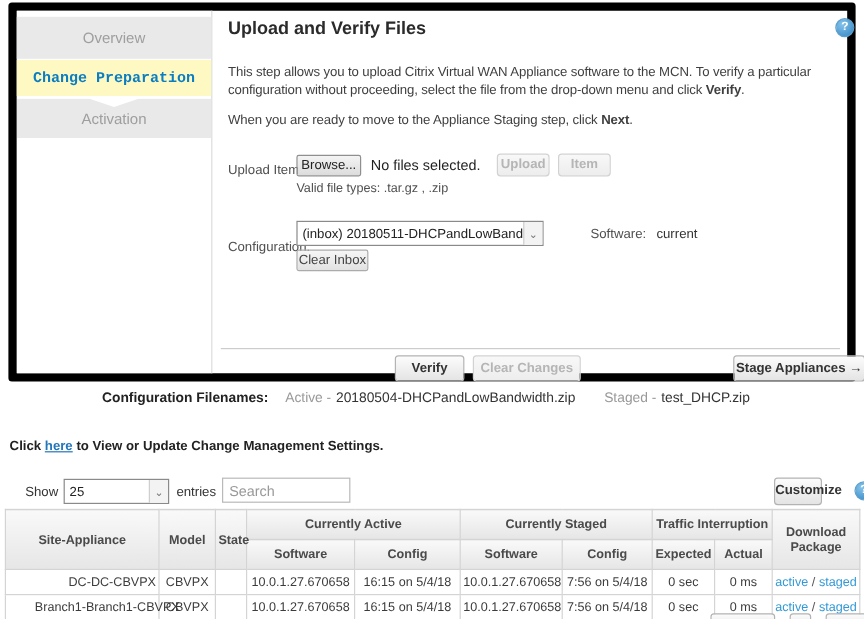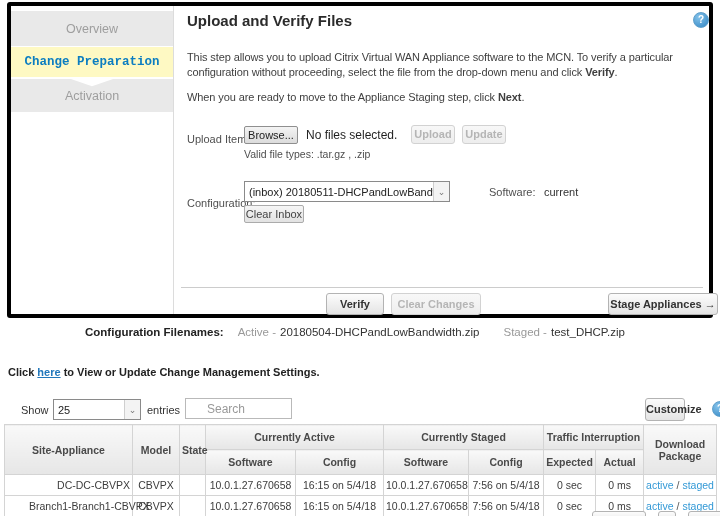--- a/index.html
+++ b/index.html
@@ -8,7 +8,7 @@
 
   
   .wizard-box { position:absolute; left:7px; top:2px; width:706px; height:316px;
-    border:4px solid #000000; border-radius:3px; background:#fff; }
+    border:7px solid #000000; border-radius:3px; background:#fff; }
   .sidebar { position:absolute; left:0; top:0; bottom:0; width:163px;
     border-right:1px solid #dcdcdc; background:#fff; padding-top:5px; }
   .step-tab { width:100%; text-align:center; color:#9e9e9e; font-size:12.5px;

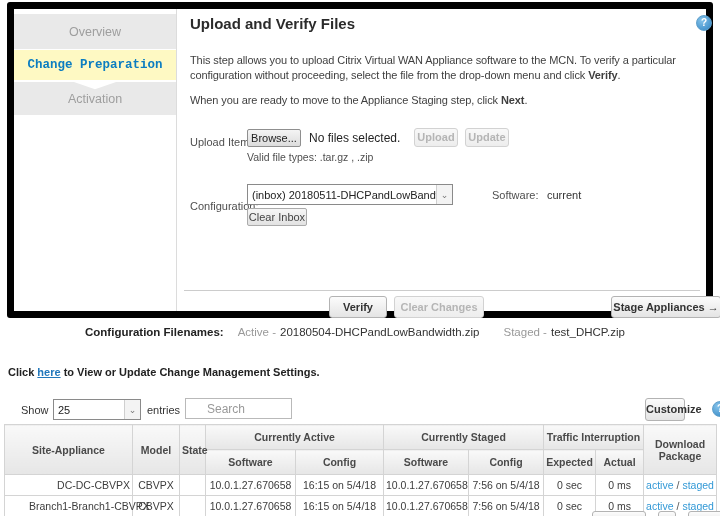--- a/index.html
+++ b/index.html
@@ -131,7 +131,7 @@
   <div class="browse-btn">Browse...</div>
   <div class="no-files">No files selected.</div>
   <div class="btn disabled upload-btn">Upload</div>
-  <div class="btn disabled clearfile-btn">Update</div>
+  <div class="btn disabled clearfile-btn">Item</div>
   <div class="valid-types">Valid file types: .tar.gz , .zip</div>
 
   <div class="field-label" style="left:176px; top:191px;">Configuration:</div>

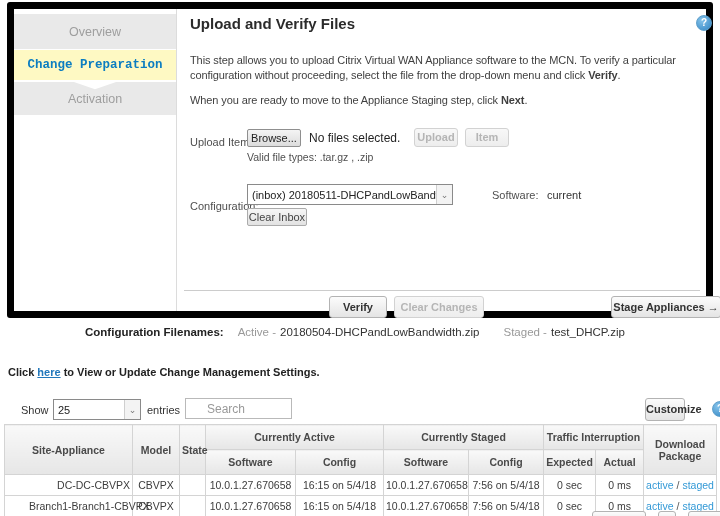--- a/index.html
+++ b/index.html
@@ -83,7 +83,7 @@
   .pagesize-select { left:53px; top:399px; width:88px; height:21px; }
   .entries-label { position:absolute; left:147px; top:404px; font-size:11px; color:#333; }
   .search-input { position:absolute; left:185px; top:398px; width:107px; height:21px;
-    border:1px solid #b9b9b9; font-size:12px; padding:0 21px; color:#333;
+    border:1px solid #b9b9b9; font-size:12px; padding:0 5px; color:#333;
     font-family:"Liberation Sans", sans-serif; }
   .search-input::placeholder { color:#999; }
   .customize-btn { position:absolute; left:645px; top:398px; width:40px; height:23px; line-height:21px; }

